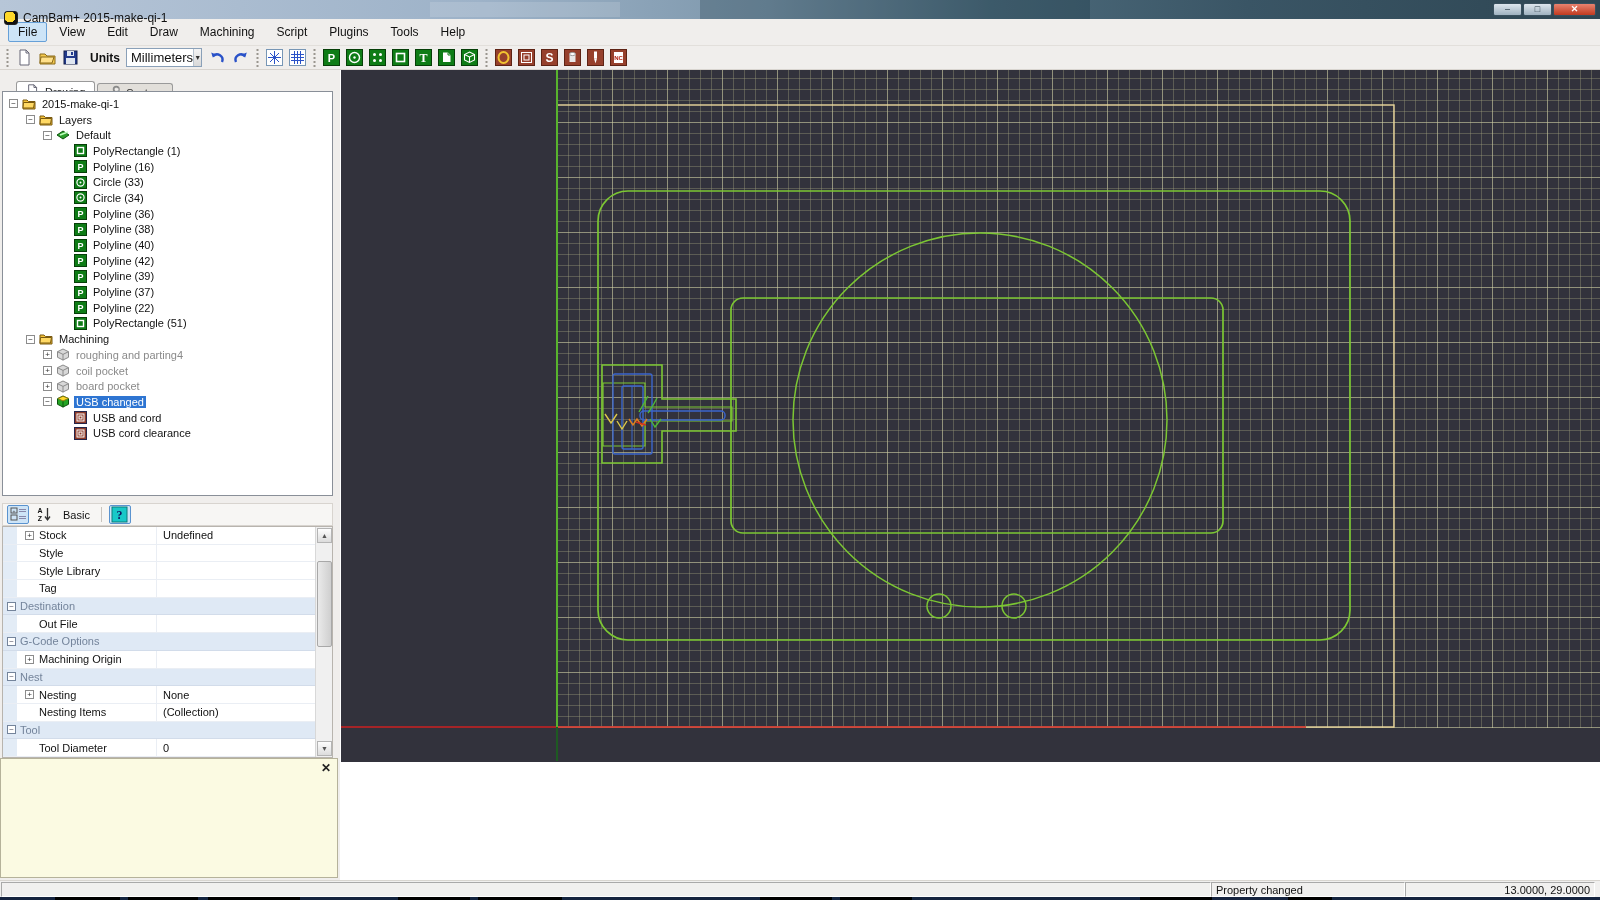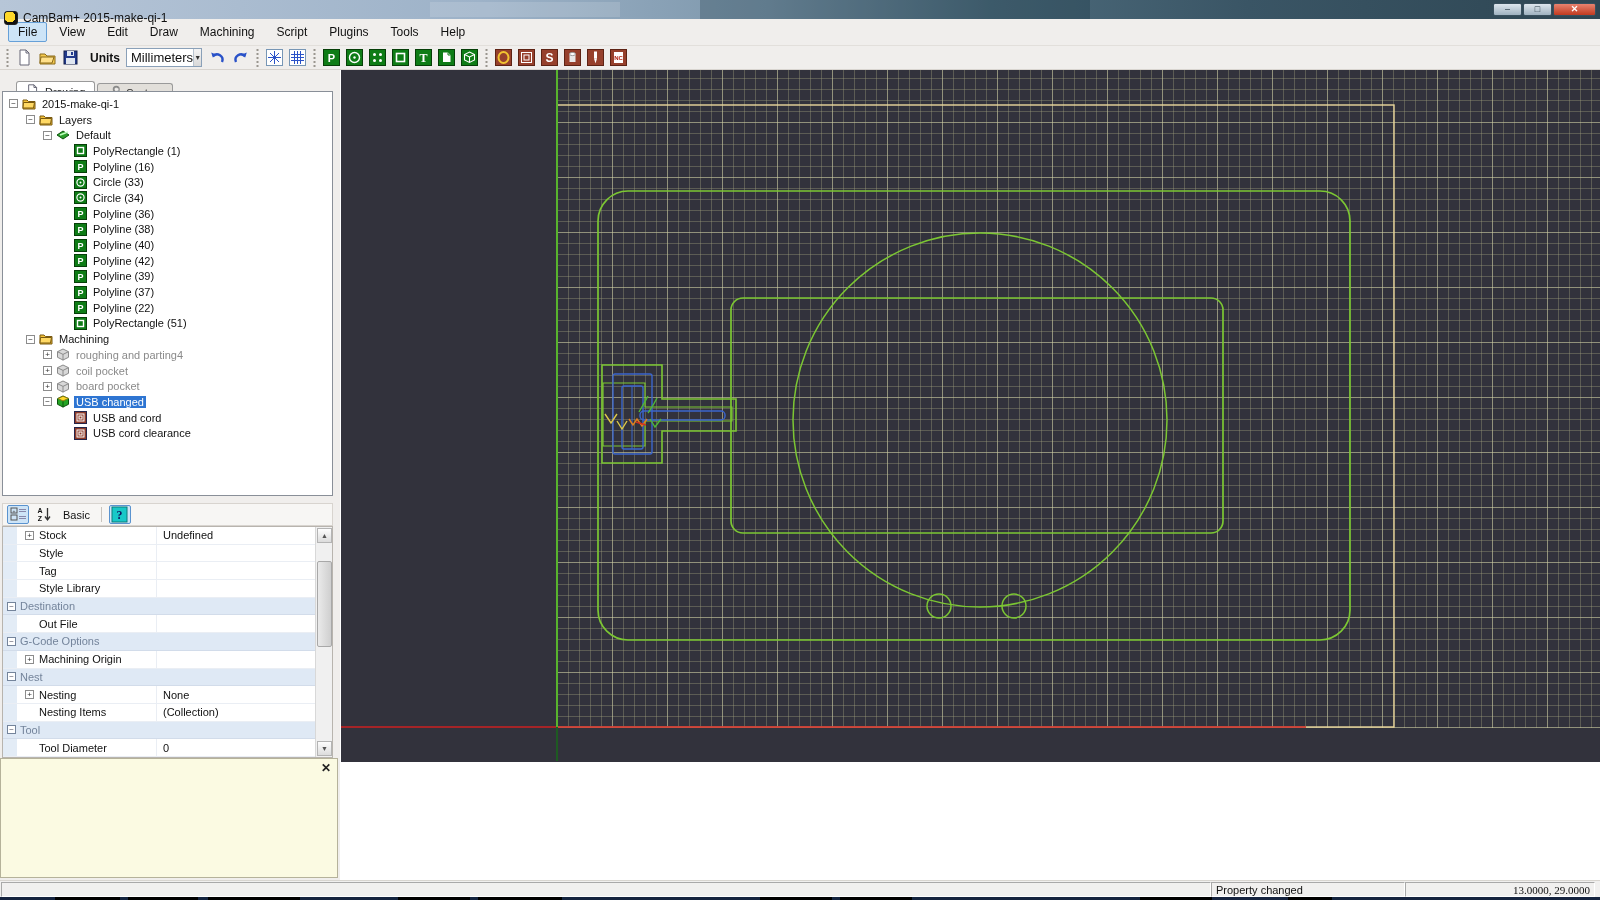--- a/index.html
+++ b/index.html
@@ -598,14 +598,14 @@
           <div class="prow">
             <span class="pmargin"></span>
             <span class="pname noexp">
+              <span>Style Library</span>
+            </span>
+            <span class="pval"></span>
+          </div>
+          <div class="prow">
+            <span class="pmargin"></span>
+            <span class="pname noexp">
               <span>Tag</span>
-            </span>
-            <span class="pval"></span>
-          </div>
-          <div class="prow">
-            <span class="pmargin"></span>
-            <span class="pname noexp">
-              <span>Style Library</span>
             </span>
             <span class="pval"></span>
           </div>

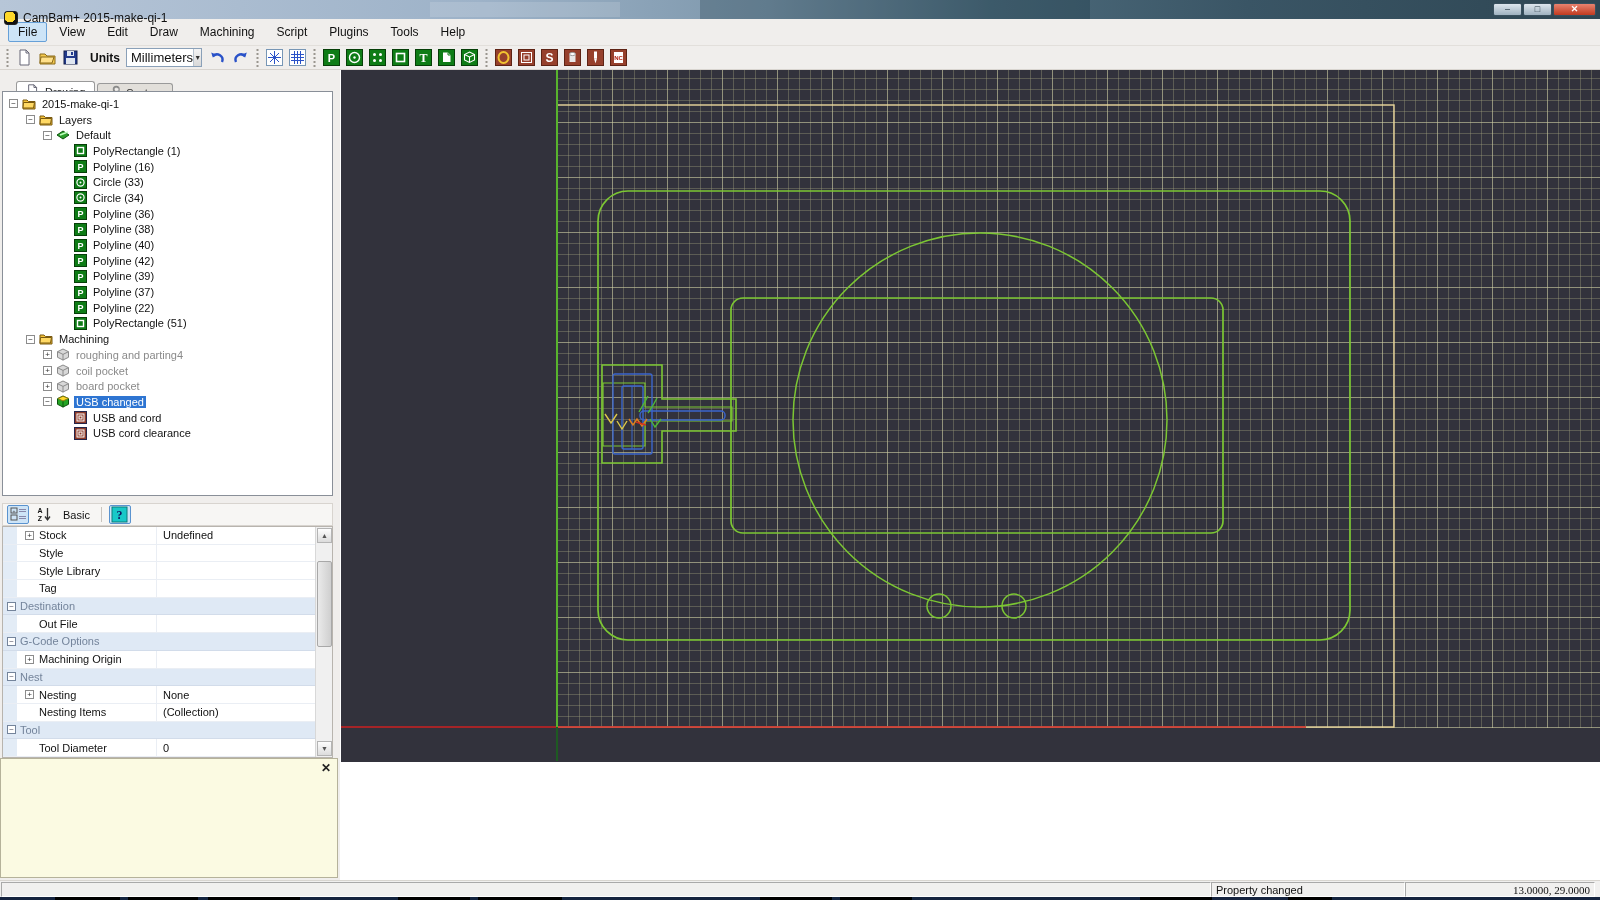--- a/index.html
+++ b/index.html
@@ -109,7 +109,7 @@
     display:flex; align-items:center; padding:0 4px; }
   #sp-left { width:1210px; margin-left:1px; }
   #sp-msg { width:194px; }
-  #sp-coord { width:190px; justify-content:flex-end;font-family:Liberation Serif, serif; }
+  #sp-coord { width:190px; justify-content:flex-end; }
   #taskbar { position:absolute; left:0; top:897px; width:1600px; height:3px; background:#16243f; }
   .tk { position:absolute; top:0; height:3px; background:#000; }
 </style>

